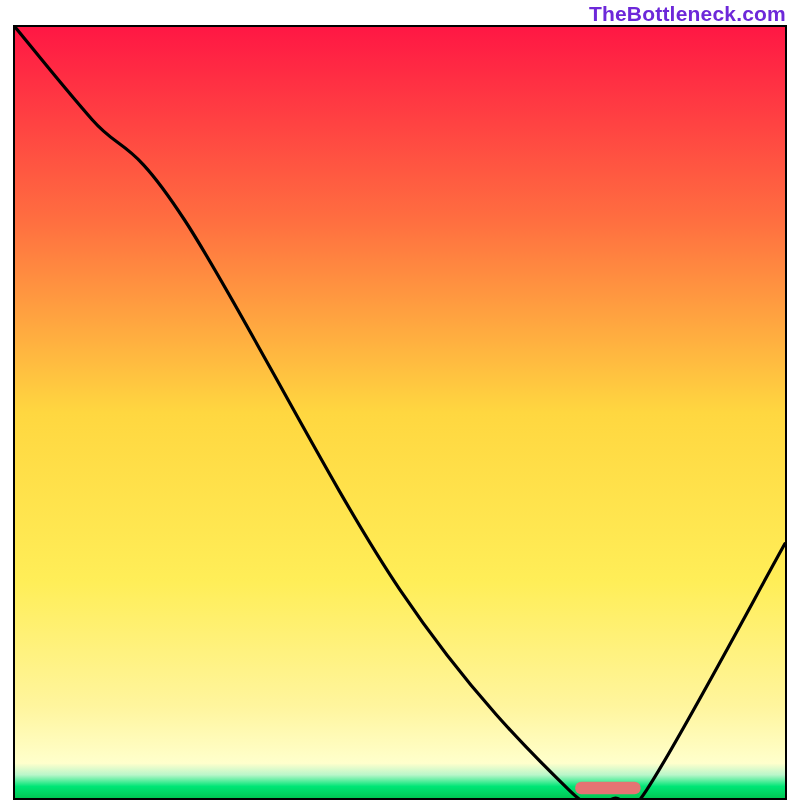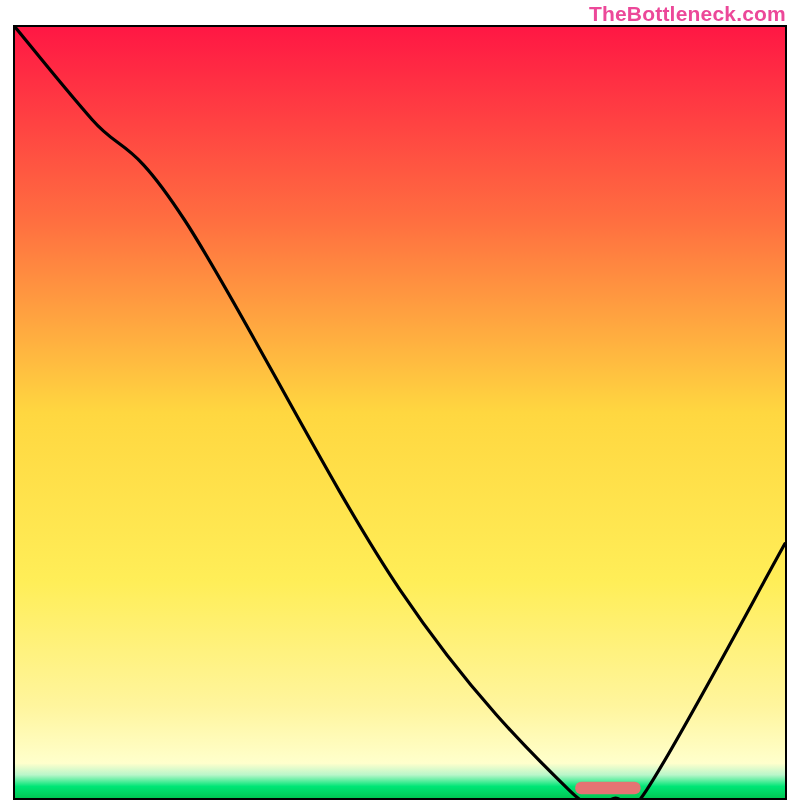--- a/index.html
+++ b/index.html
@@ -34,7 +34,7 @@
     right: 14px;
     font-size: 21px;
     font-weight: bold;
-    color: #ec4899;
+    color: #6d28d9;
     letter-spacing: 0.2px;
   }
 </style>

